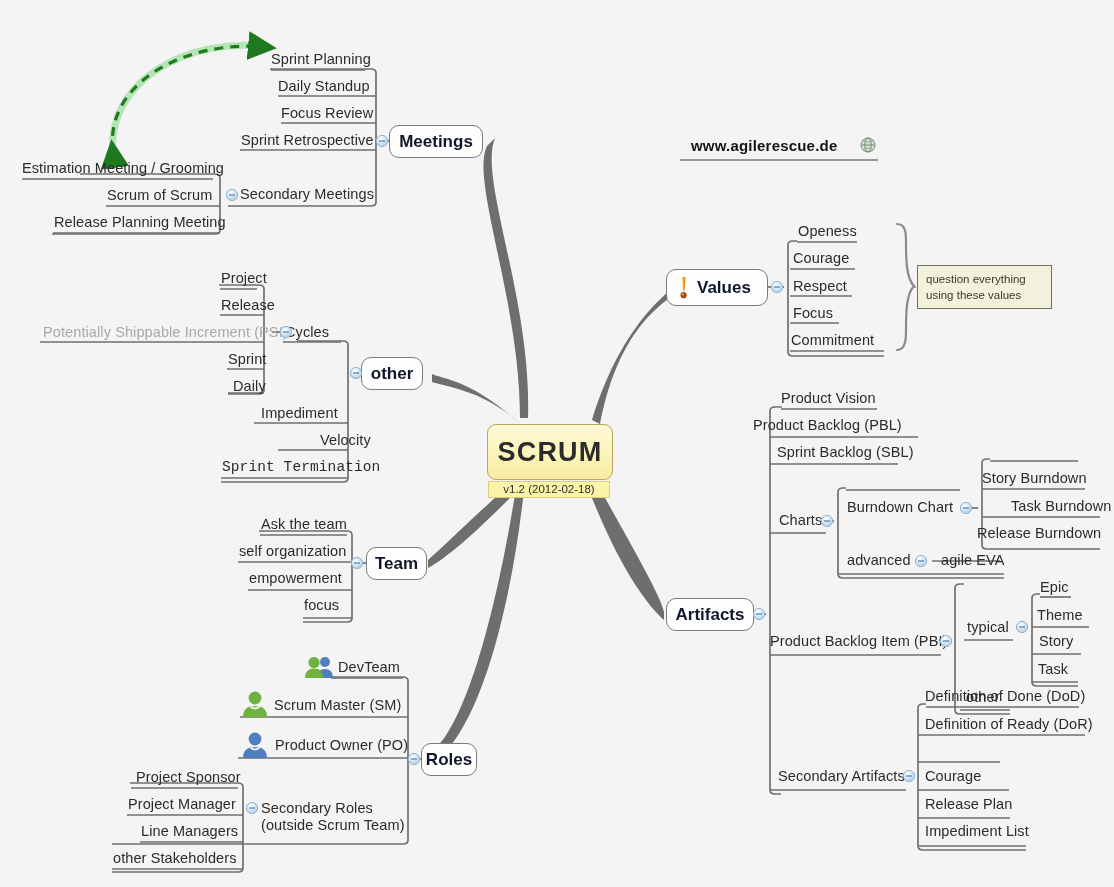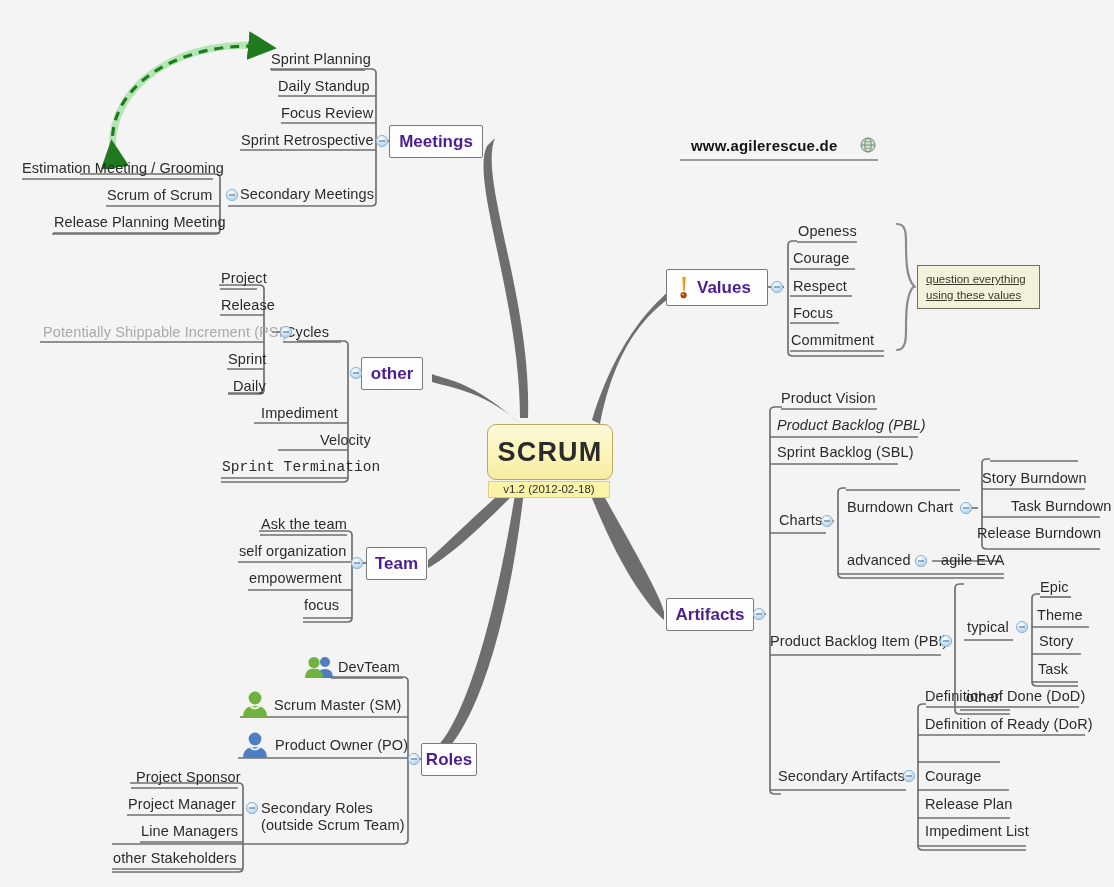--- a/index.html
+++ b/index.html
@@ -29,8 +29,8 @@
     position:absolute;
     background:#fefefe;
     border:1.6px solid #7a7a7a;
-    border-radius:2px;
-    font-size:17px;font-weight:bold;color:#4c1d95;
+    border-radius:10px;
+    font-size:17px;font-weight:bold;color:#0f172a;
     display:flex;align-items:center;justify-content:center;
     box-sizing:border-box;
     padding:0 10px;

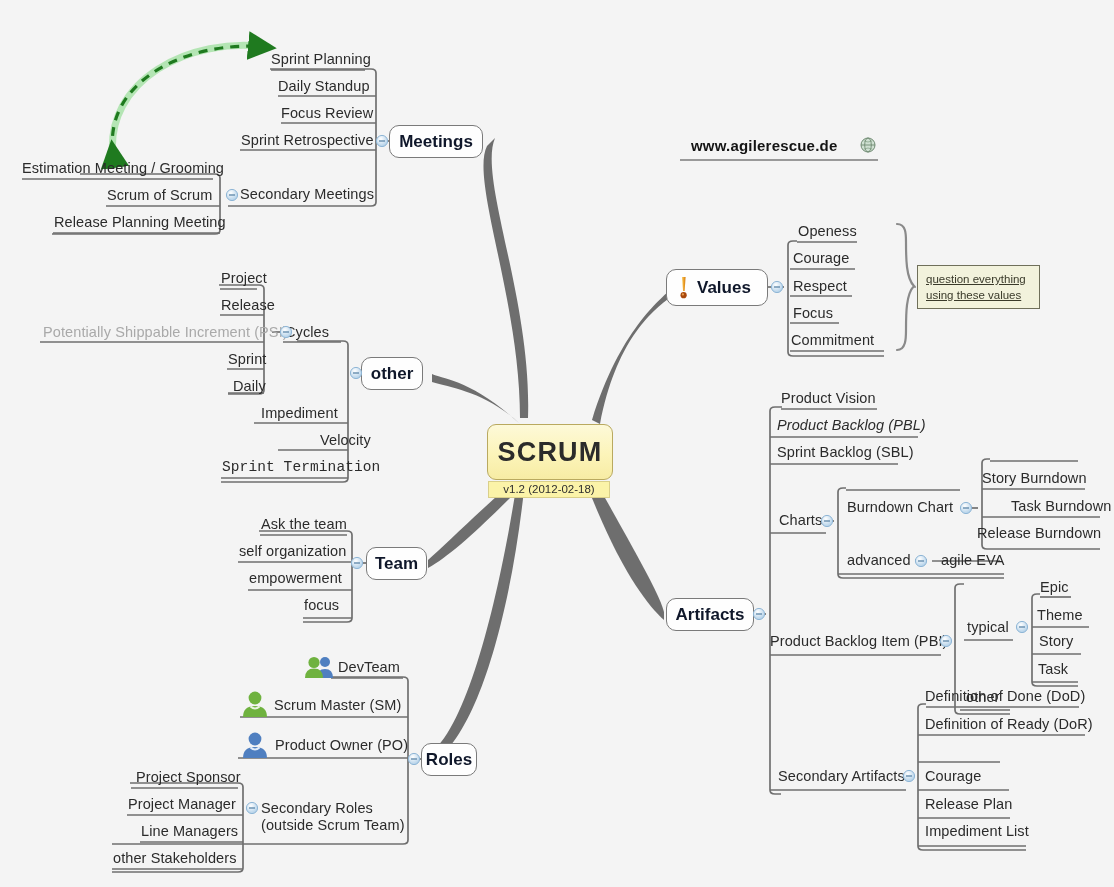--- a/index.html
+++ b/index.html
@@ -401,7 +401,7 @@
   <div class="node leaf" style="left:793px;top:306px;">Focus</div>
   <div class="node leaf" style="left:791px;top:333px;">Commitment</div>
 
-  <div class="note" style="left:917px;top:265px;width:123px;height:44px;text-decoration:underline;">
+  <div class="note" style="left:917px;top:265px;width:135px;height:44px;">
     <div>question everything</div>
     <div>using these values</div>
   </div>

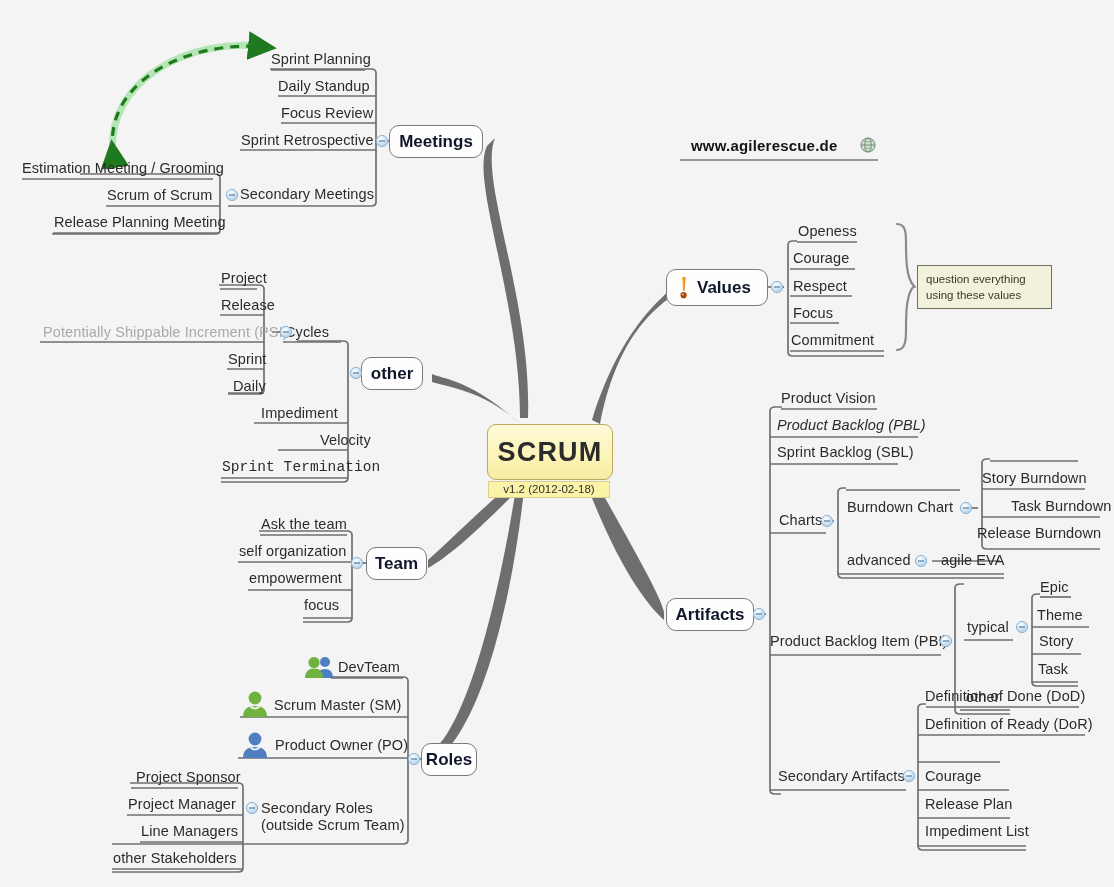--- a/index.html
+++ b/index.html
@@ -407,7 +407,7 @@
   </div>
 
   <div class="node leaf" style="left:781px;top:391px;">Product Vision</div>
-  <div class="node leaf" style="left:777px;top:418px;font-style:italic;">Product Backlog (PBL)</div>
+  <div class="node leaf" style="left:753px;top:418px;">Product Backlog (PBL)</div>
   <div class="node leaf" style="left:777px;top:445px;">Sprint Backlog (SBL)</div>
 
   <div class="node leaf" style="left:779px;top:513px;">Charts</div>

